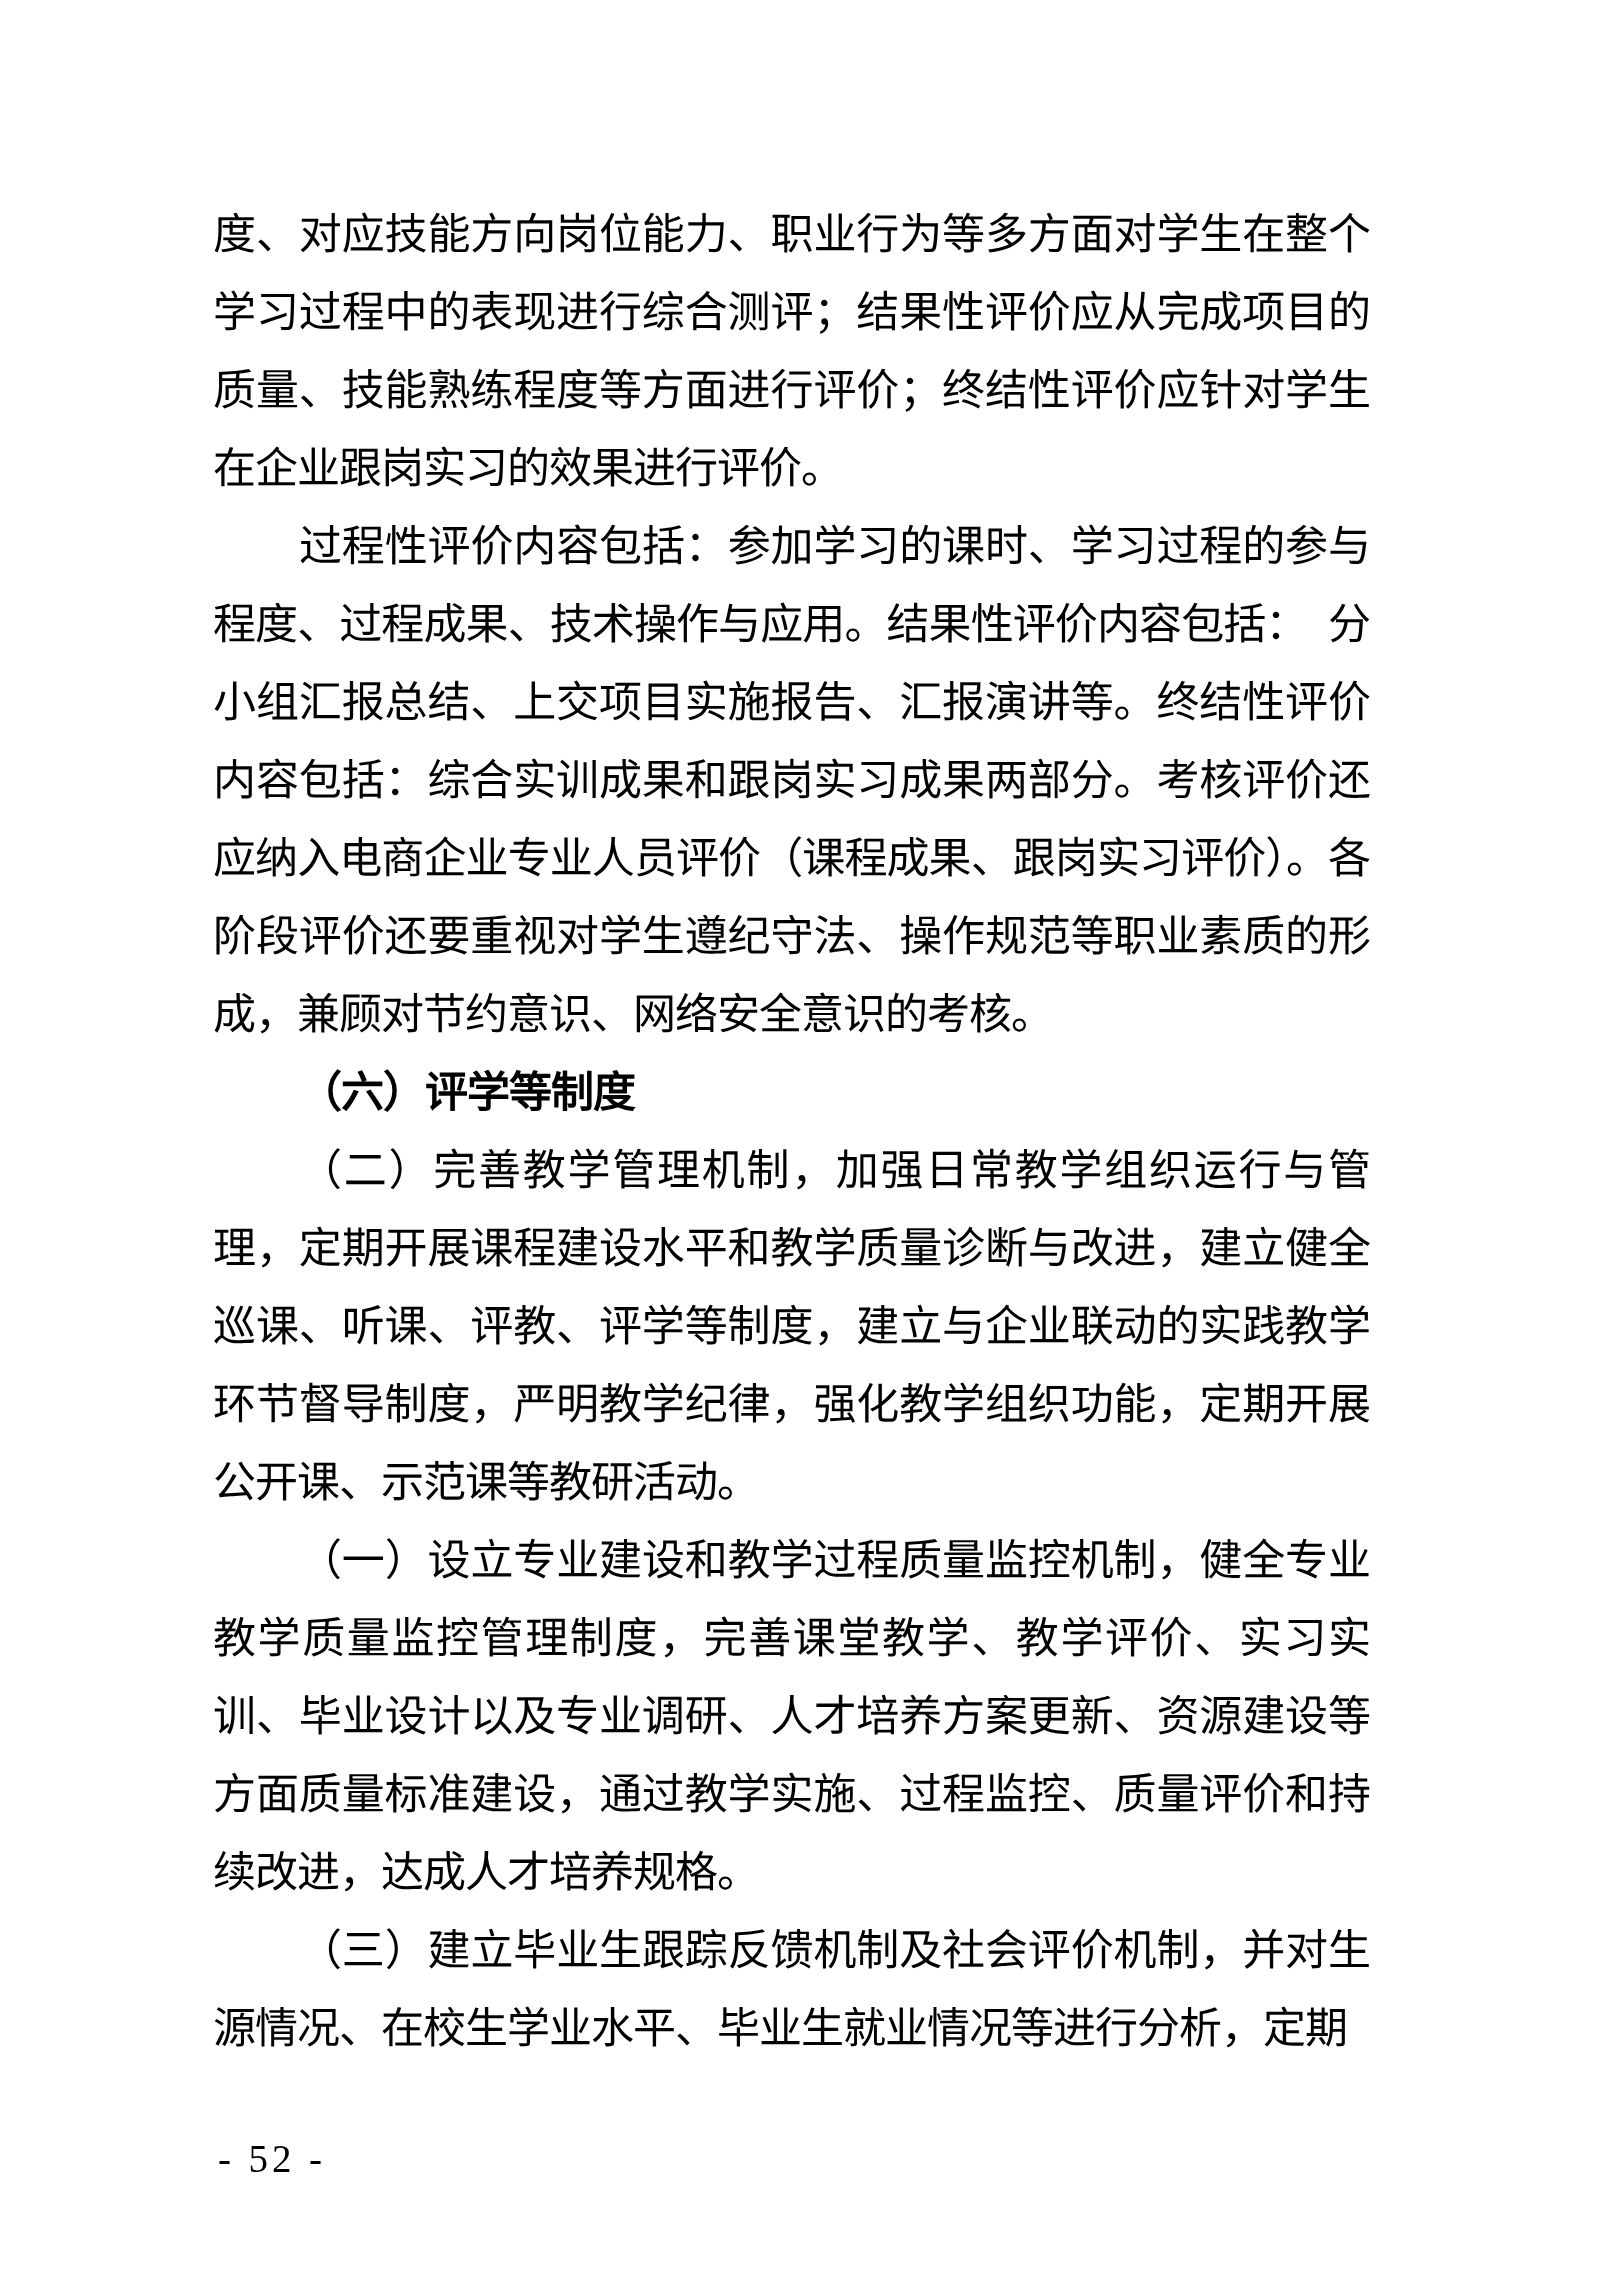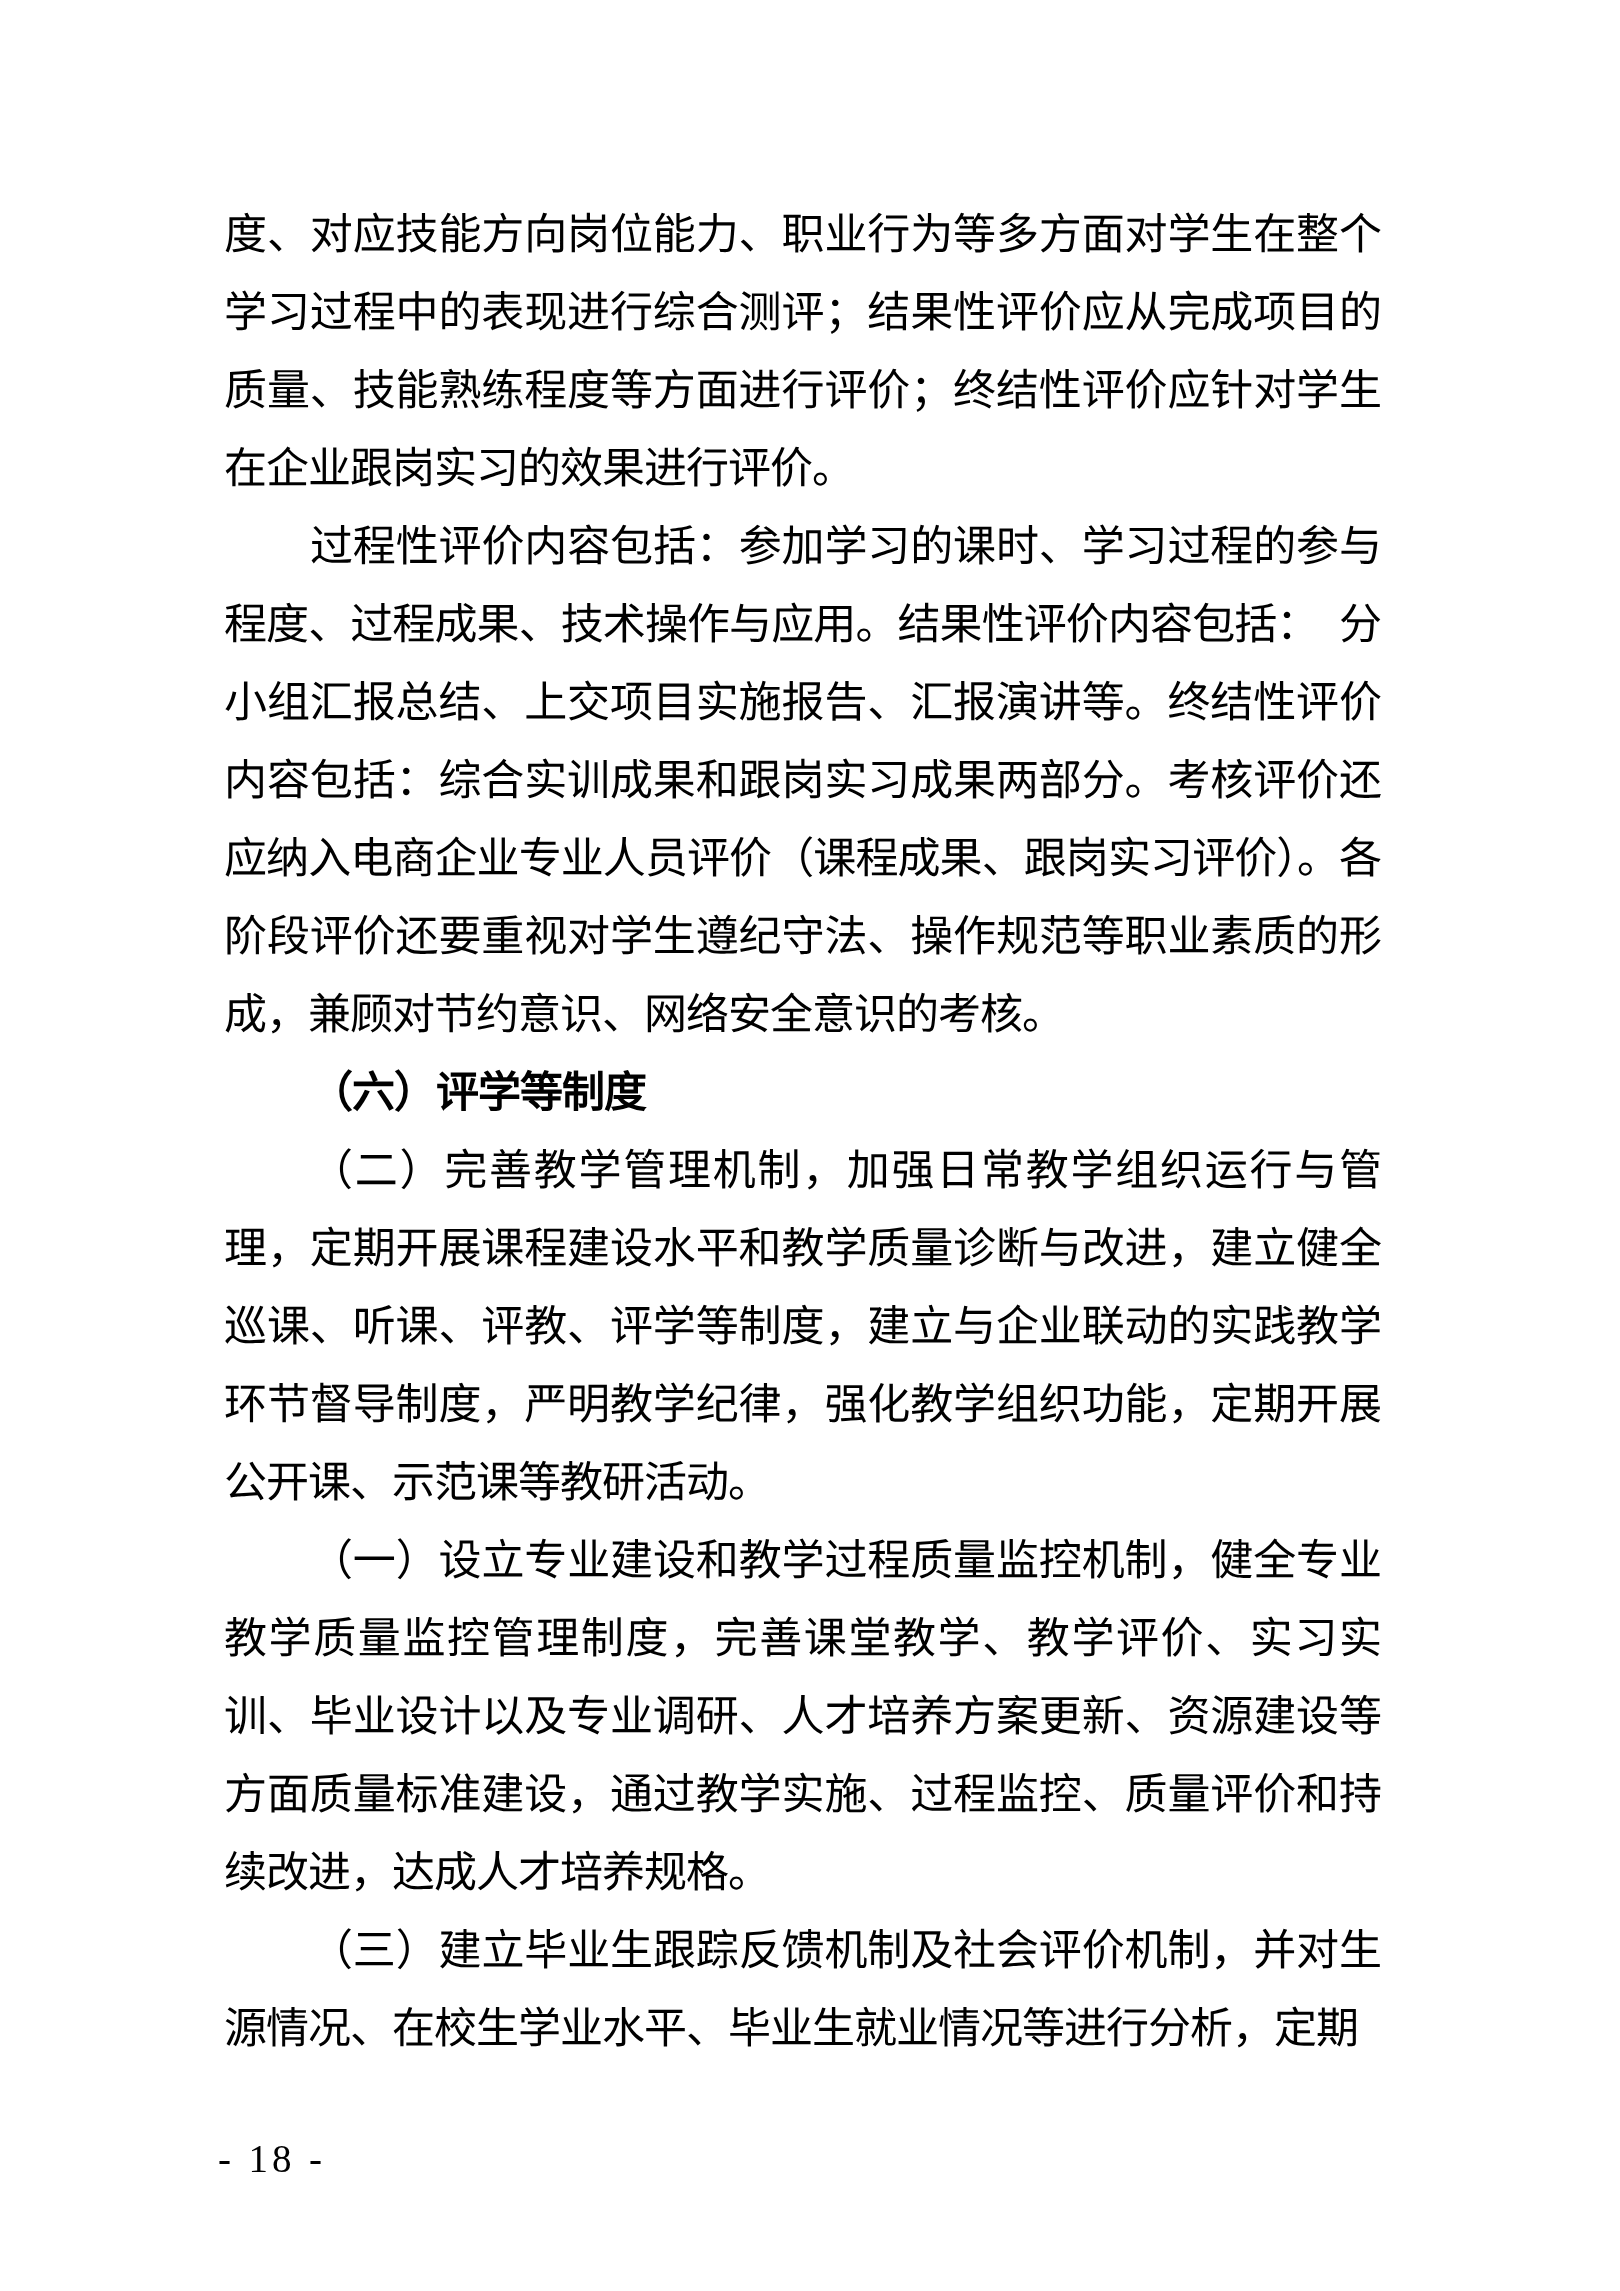--- a/index.html
+++ b/index.html
@@ -18,7 +18,7 @@
   }
   .text-block {
     position: absolute;
-    left: 224px;
+    left: 213px;
     top: 196px;
     width: 1157px;
   }

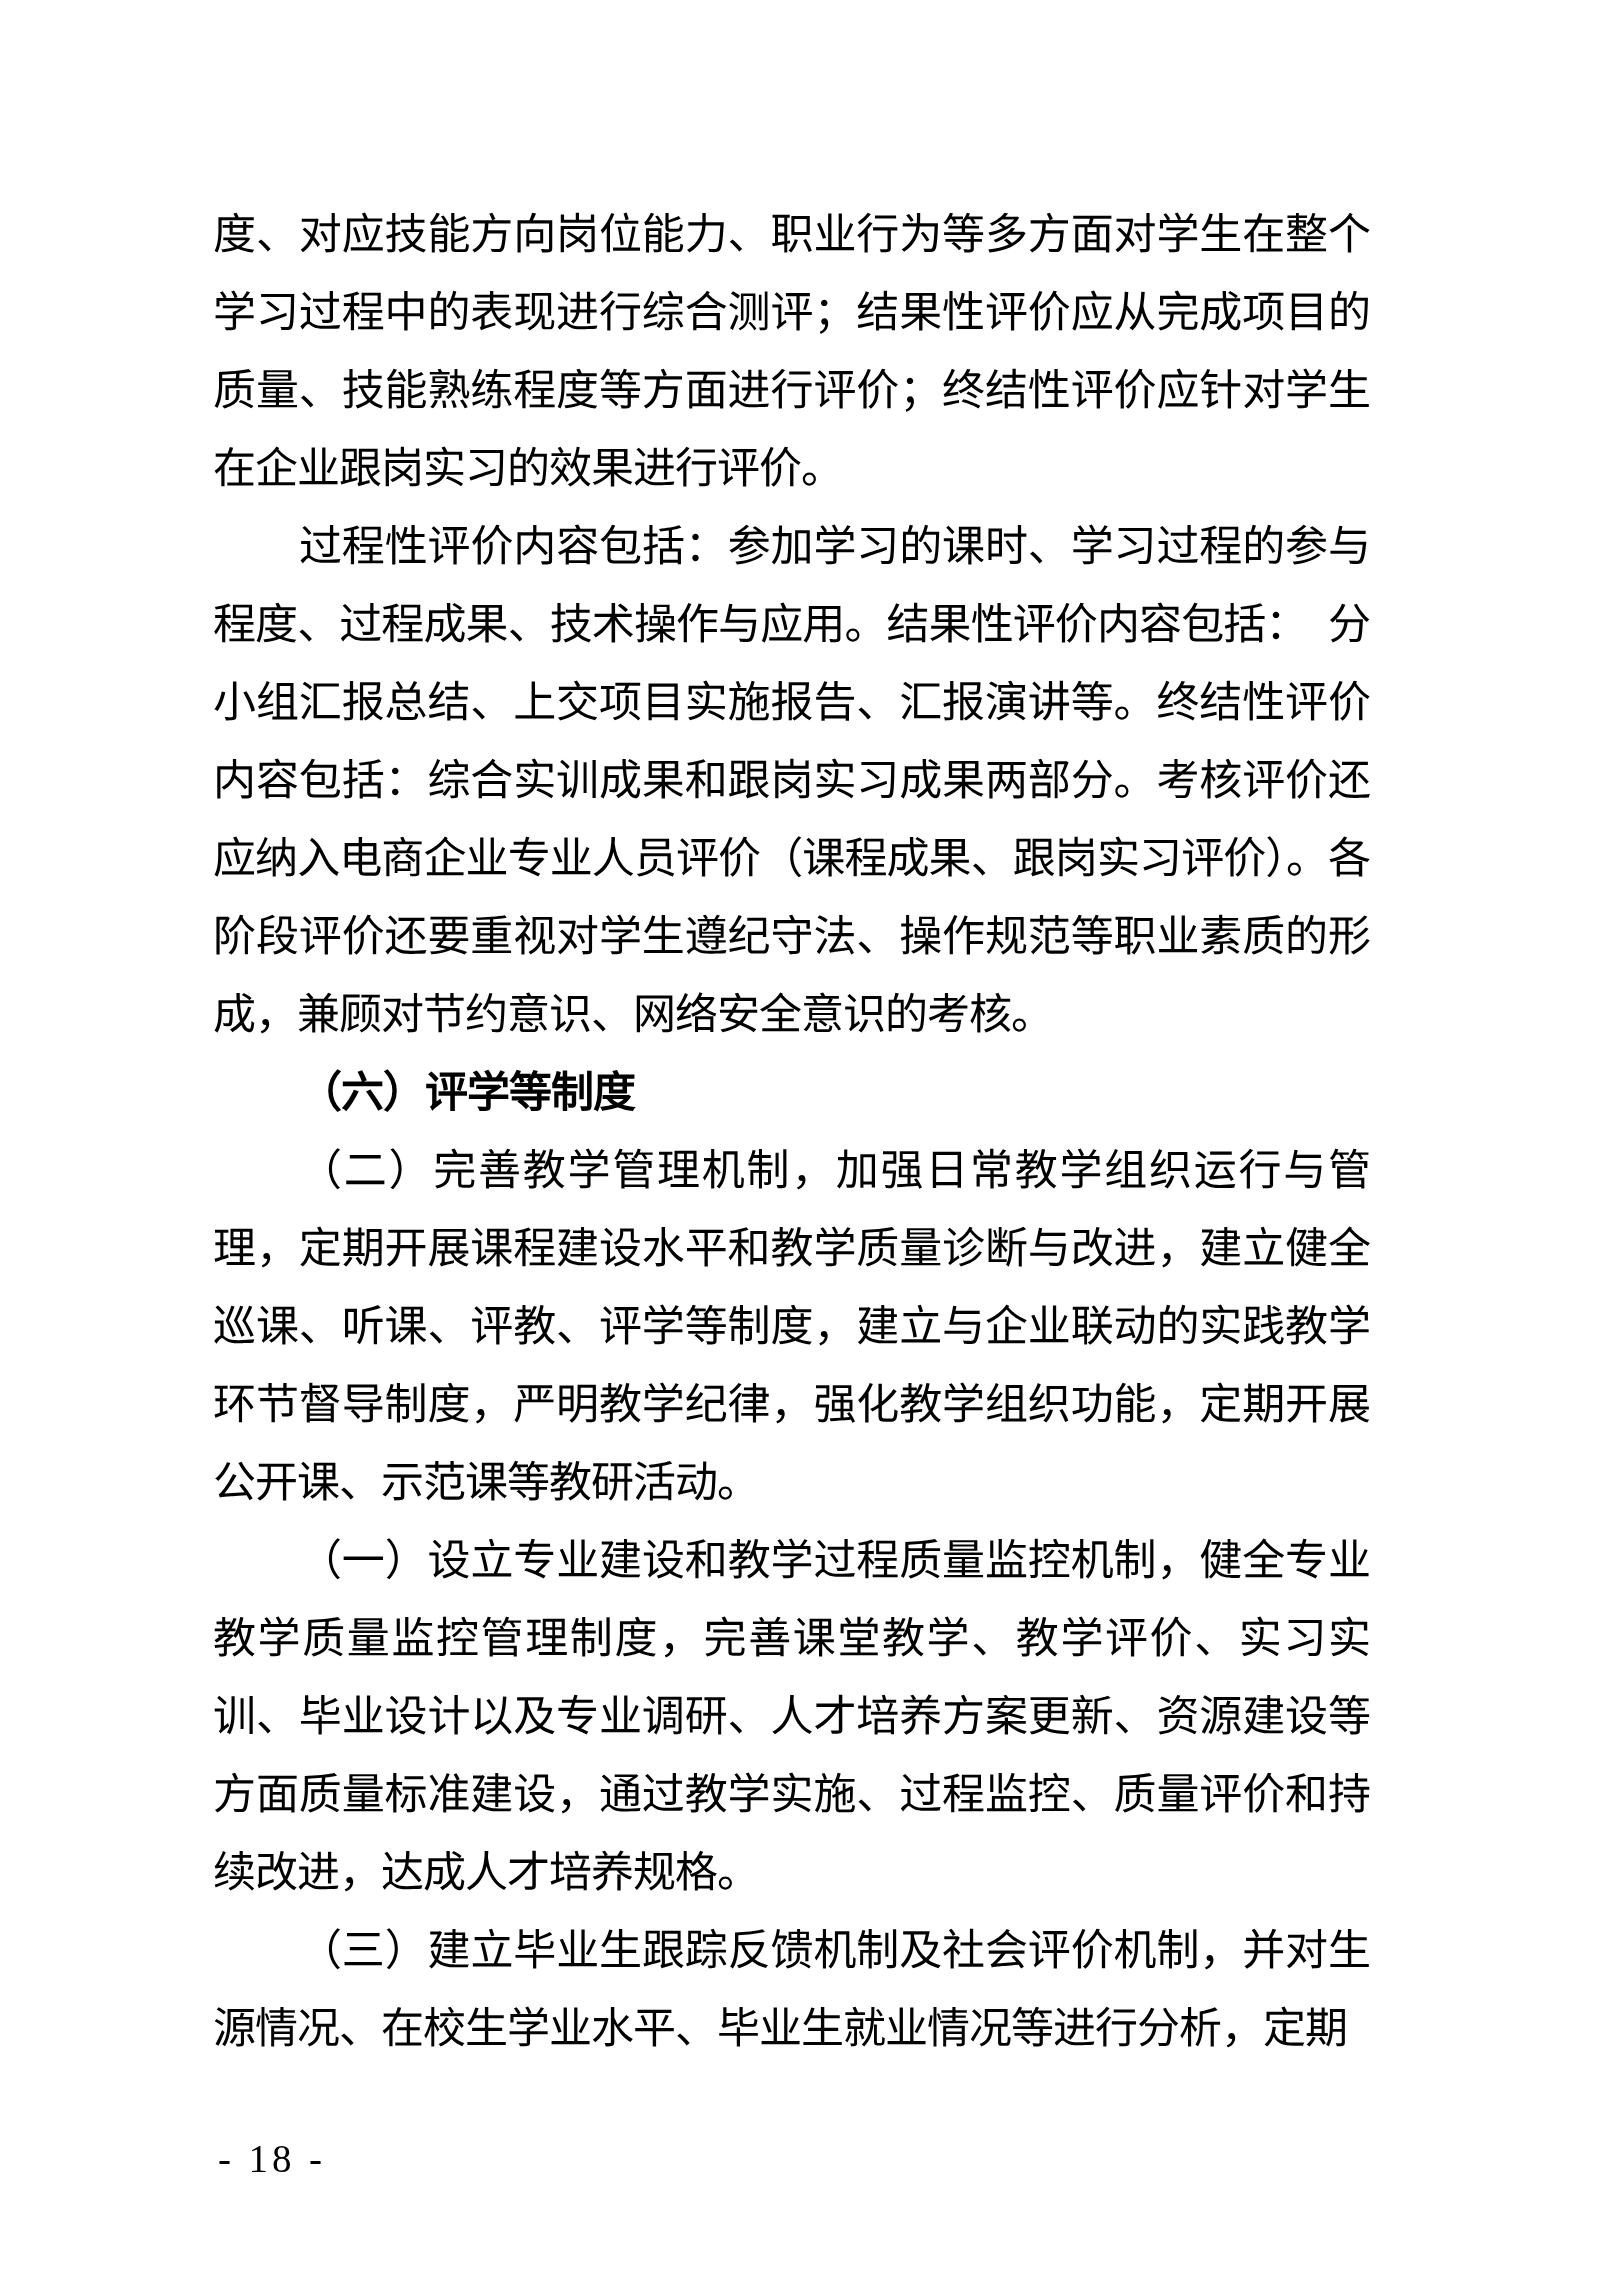--- a/index.html
+++ b/index.html
@@ -66,7 +66,7 @@
     <p class="indent">（三）建立毕业生跟踪反馈机制及社会评价机制，并对生源情况、在校生学业水平、毕业生就业情况等进行分析，定期</p>
   </div>
 
-  <div class="page-footer">- 18 -</div>
+  <div class="page-footer">- 52 -</div>
 </div>
 
 

